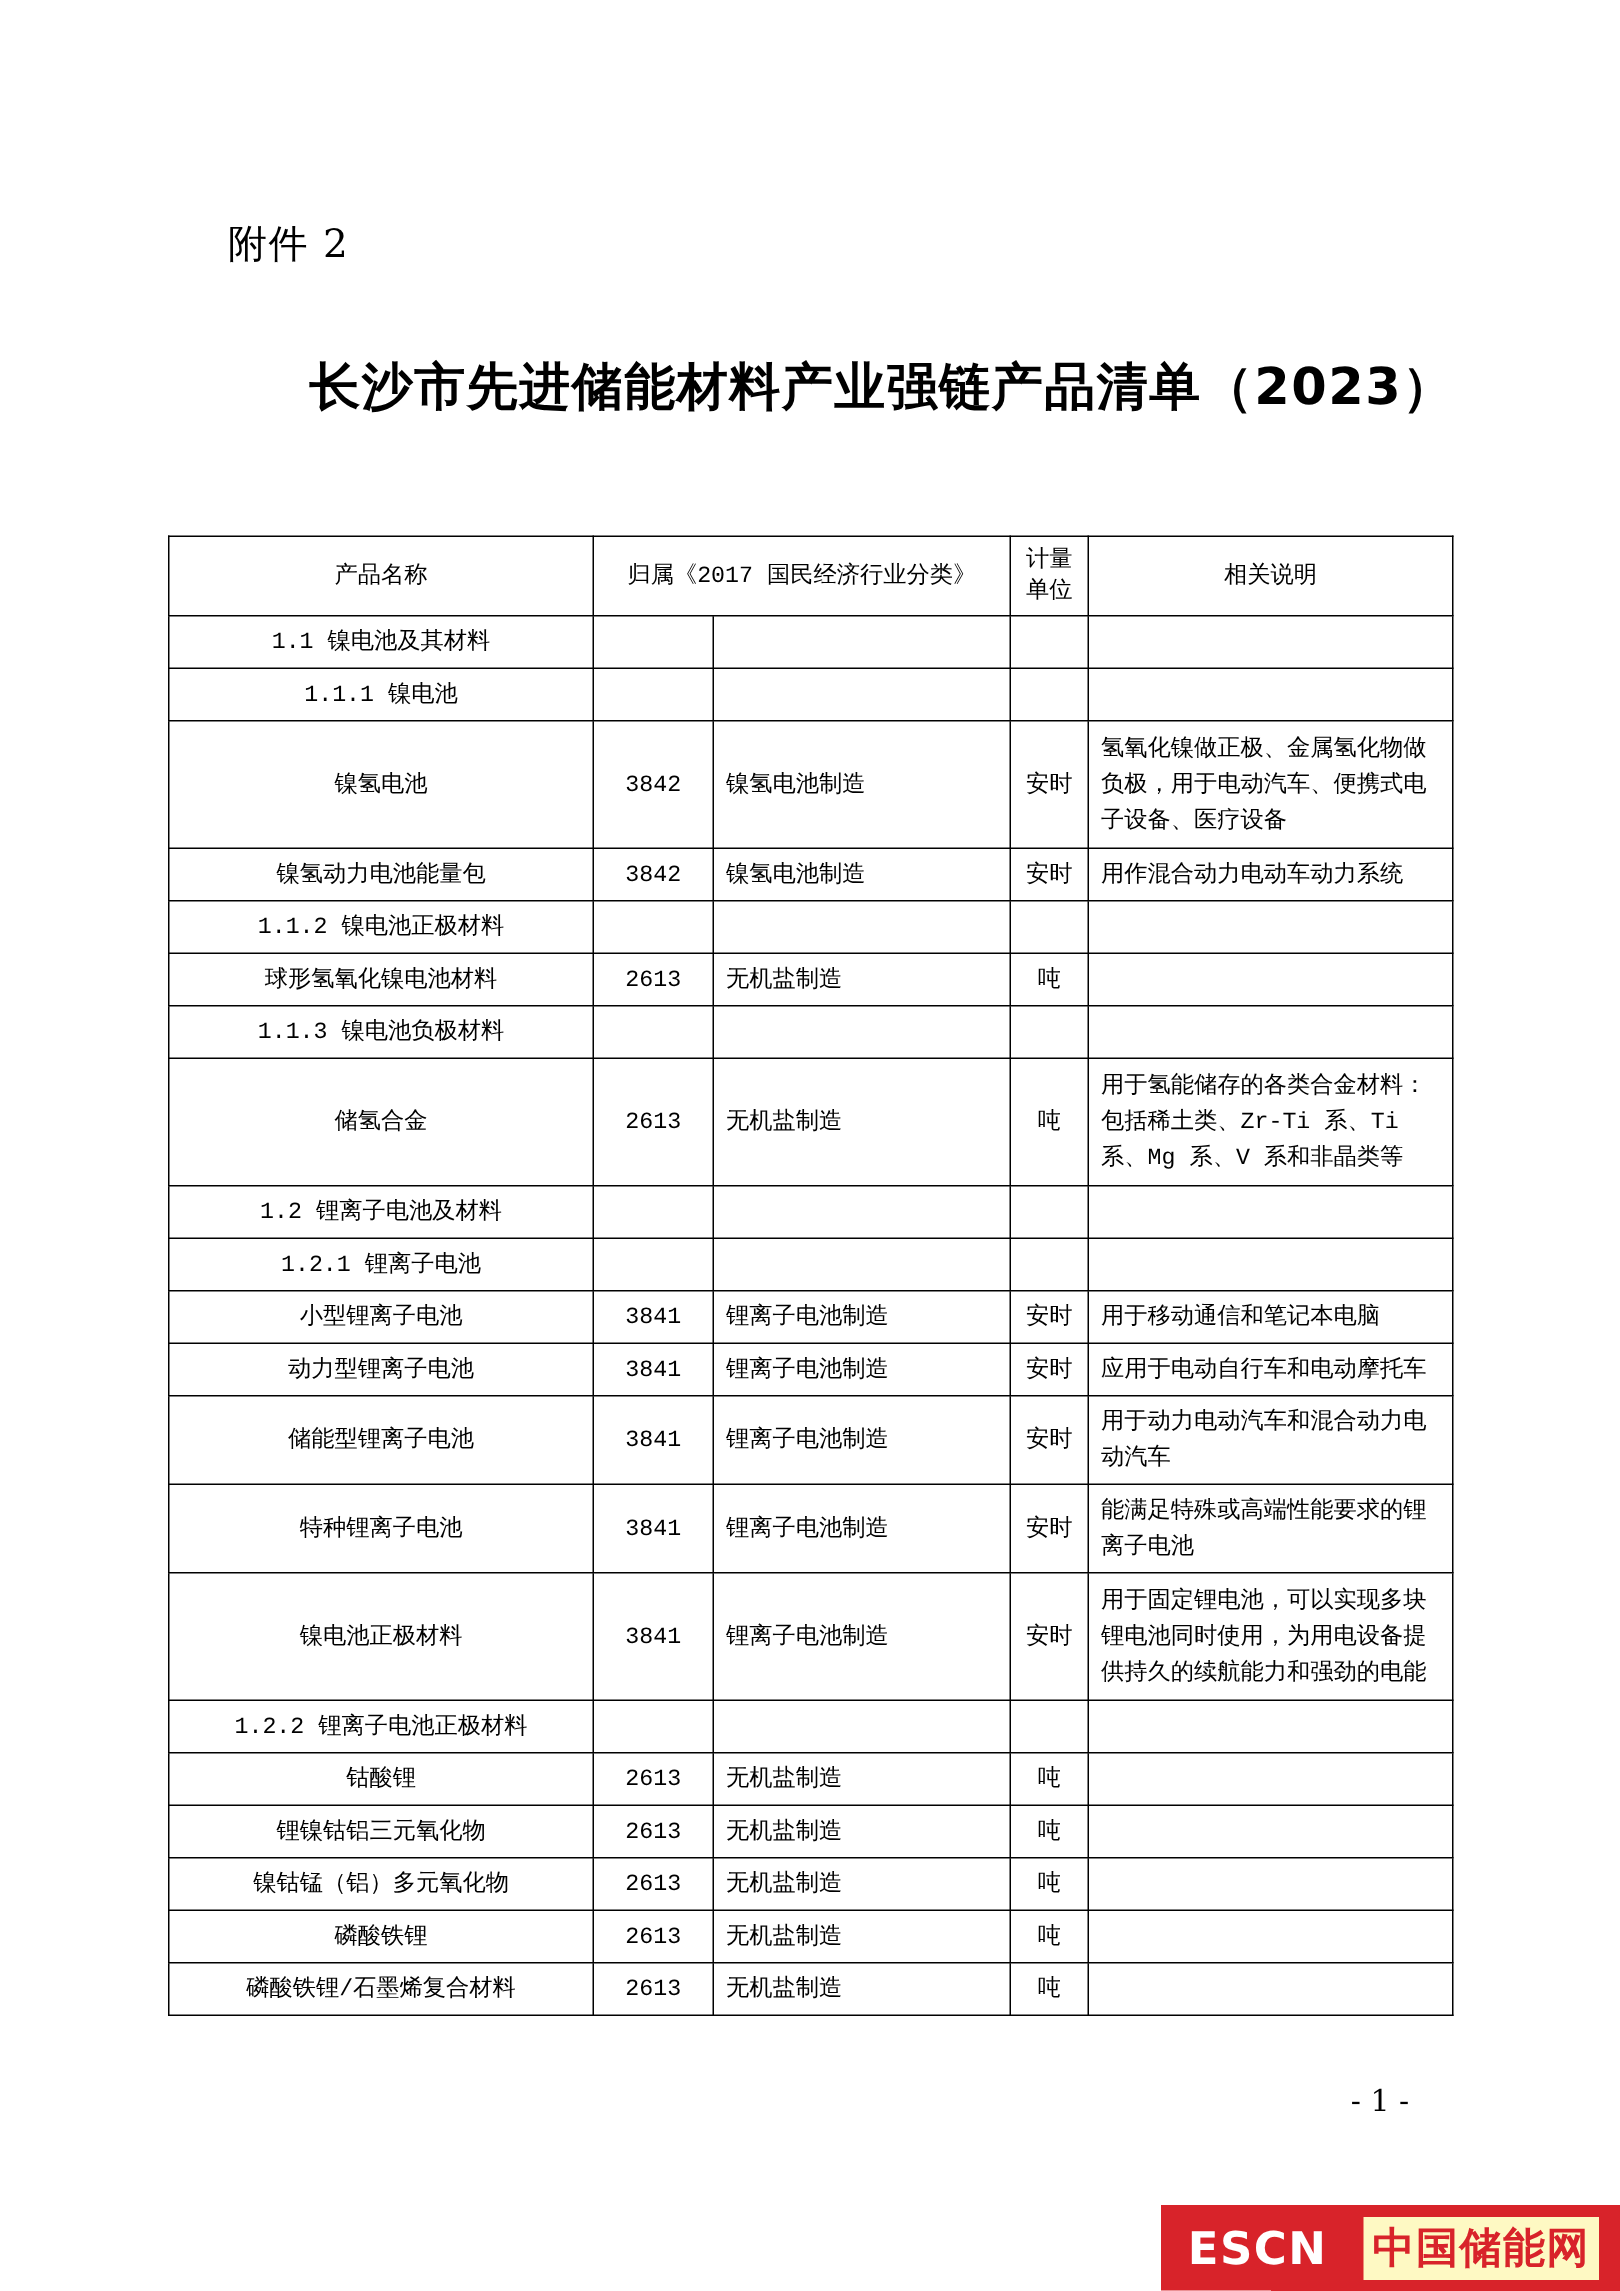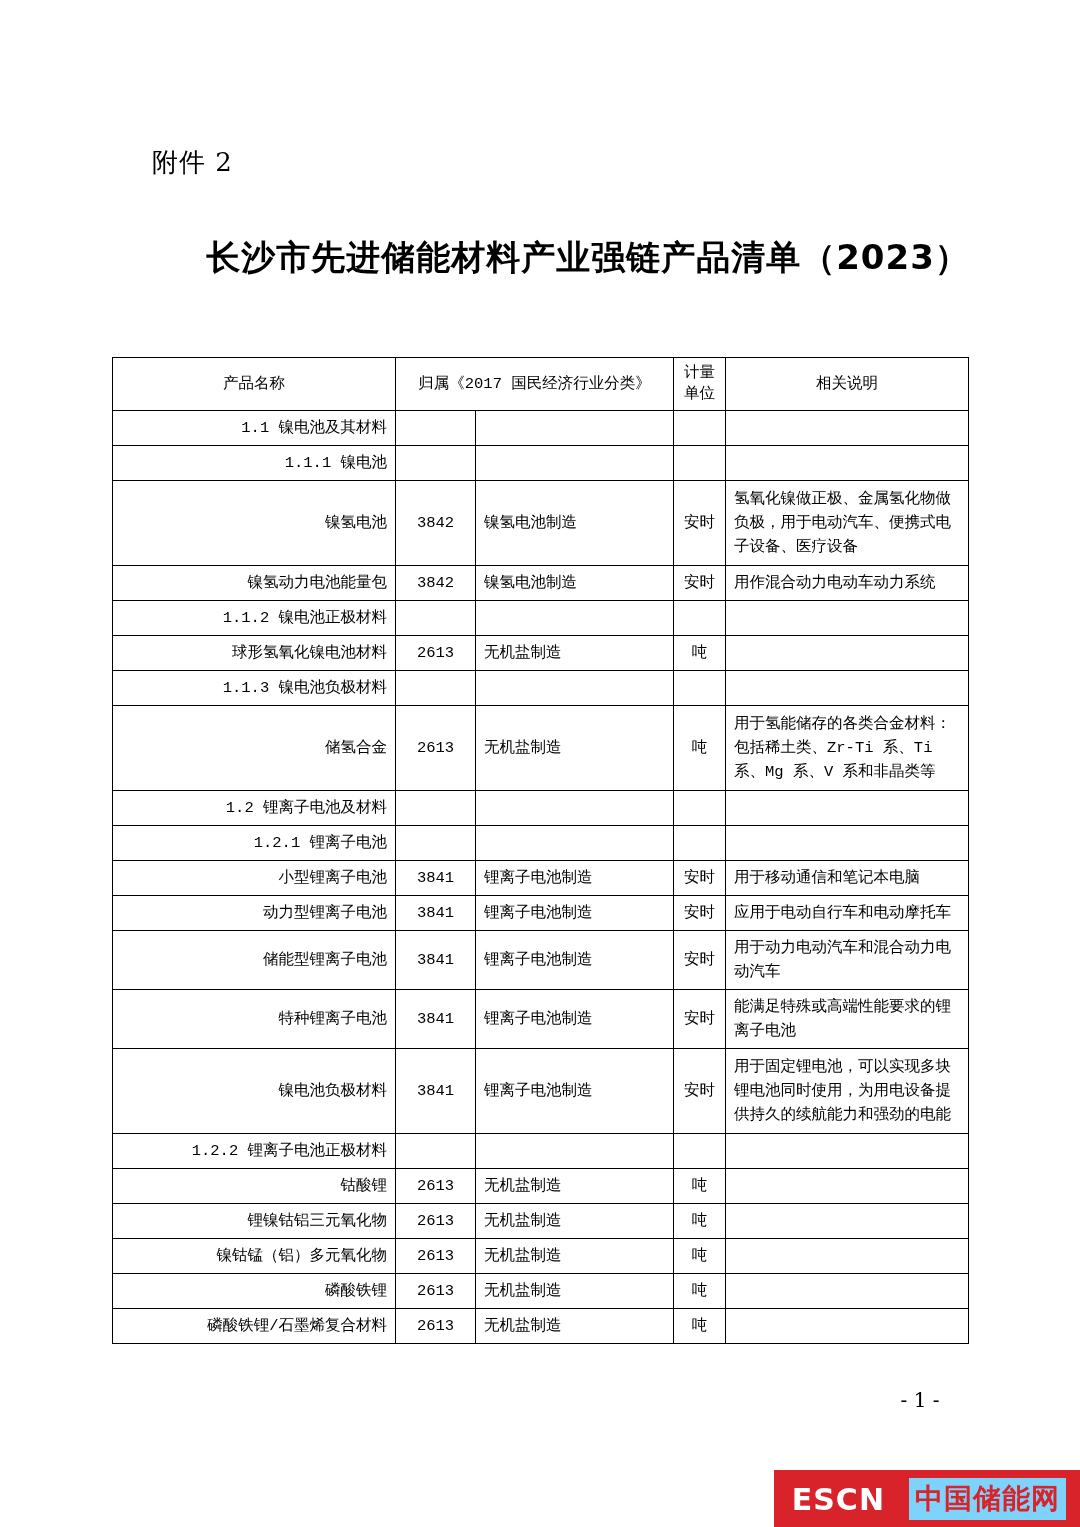--- a/index.html
+++ b/index.html
@@ -78,7 +78,7 @@
     padding-top: 6px;
     padding-bottom: 6px;
   }
-  .c-name { text-align: right; padding-left: 10px; }
+  .c-name { text-align: center; padding-left: 10px; }
   .c-code { text-align: center; }
   .c-ind  { text-align: left; padding-left: 14px; }
   .c-unit { text-align: center; }

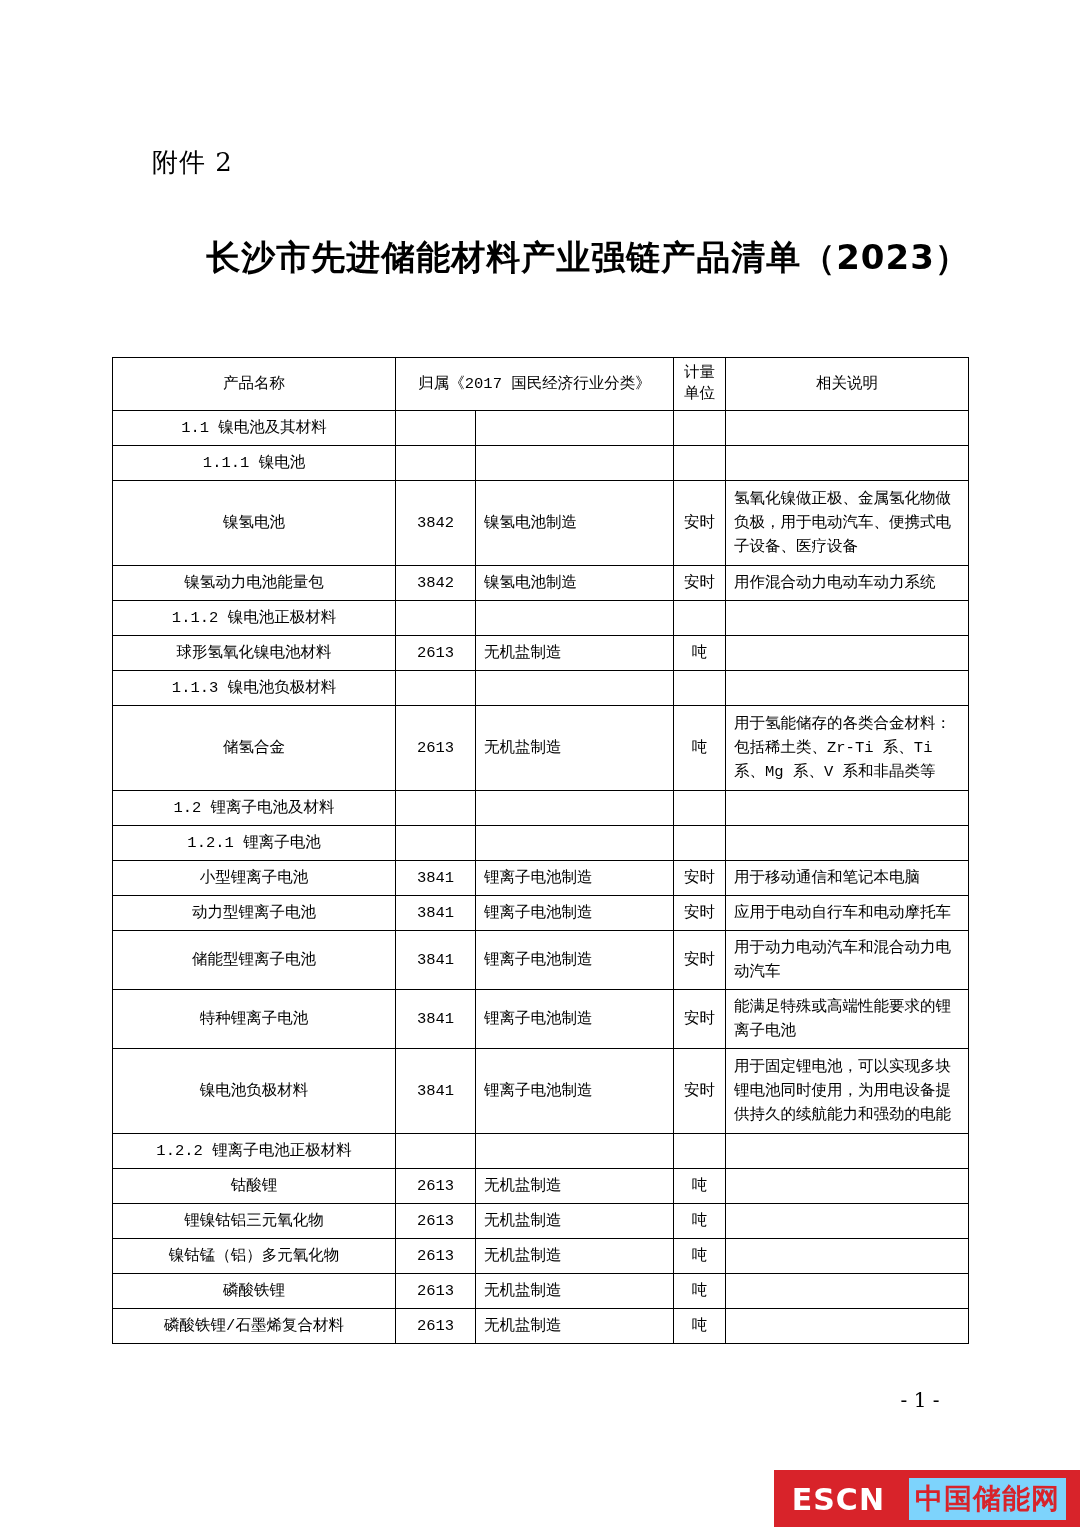--- a/index.html
+++ b/index.html
@@ -252,7 +252,7 @@
           <td class="c-desc">能满足特殊或高端性能要求的锂离子电池</td>
         </tr>
         <tr class="tall">
-          <td class="c-name">镍电池负极材料</td>
+          <td class="c-name">镍电池正极材料</td>
           <td class="c-code">3841</td>
           <td class="c-ind">锂离子电池制造</td>
           <td class="c-unit">安时</td>

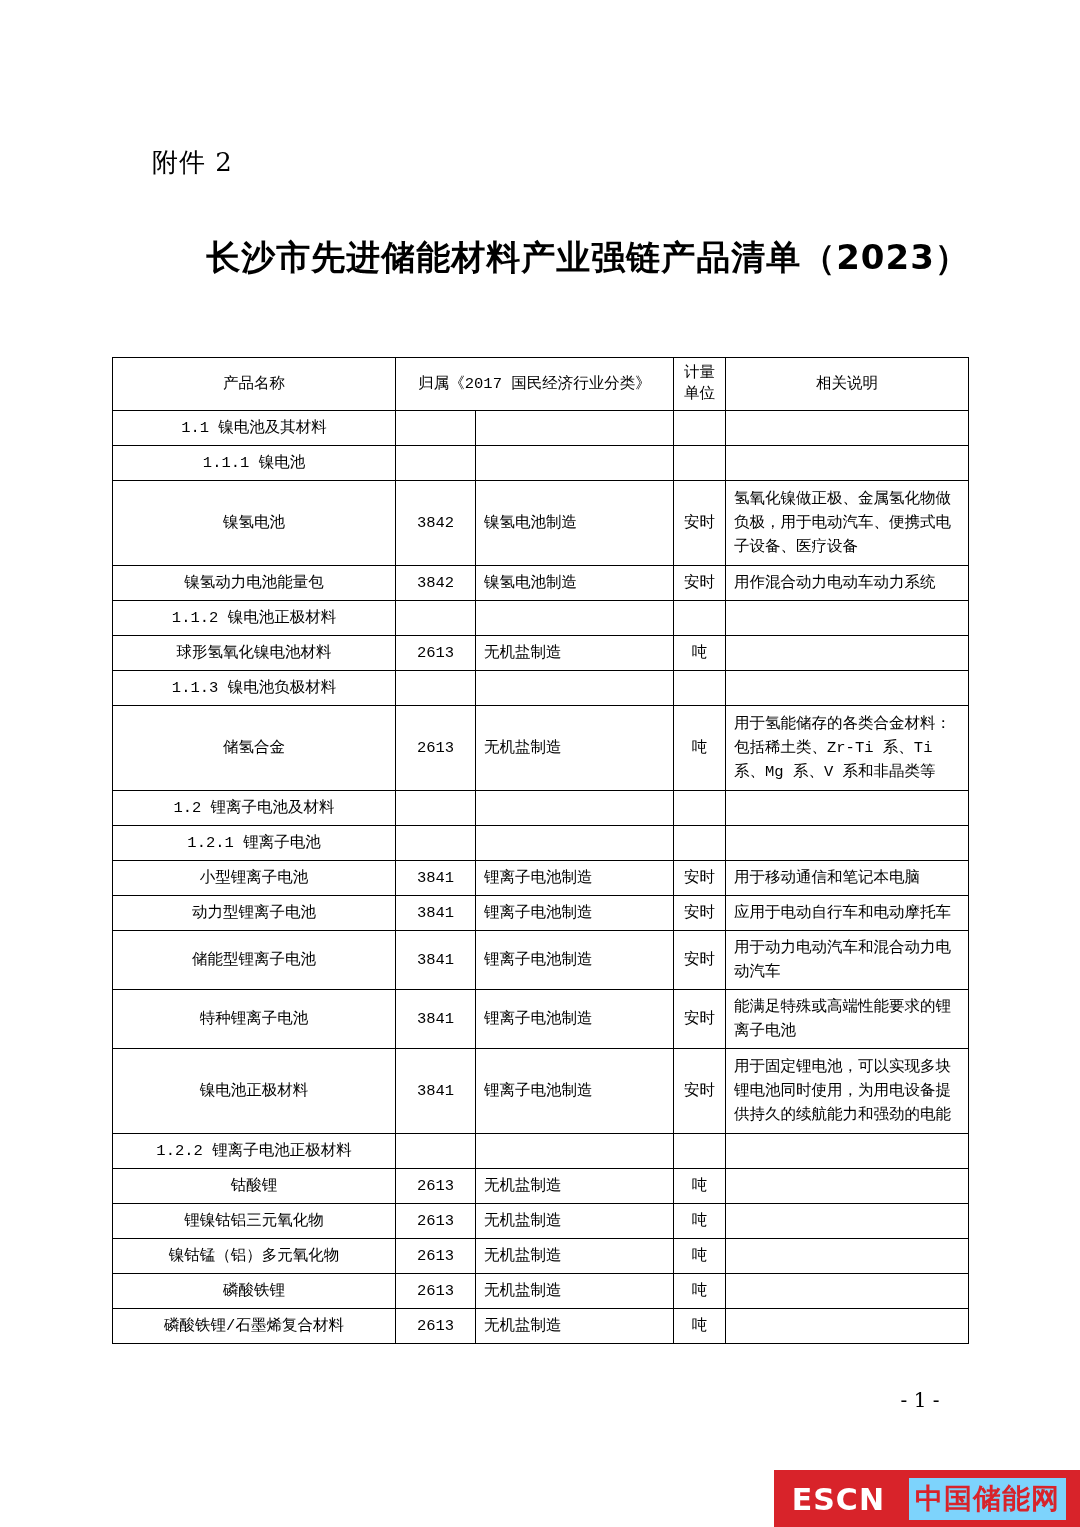--- a/index.html
+++ b/index.html
@@ -118,7 +118,7 @@
     gap: 24px;
   }
   .wm-cn {
-    background: #7dd3fc;
+    background: #fef9c3;
     color: #d8232a;
     padding: 2px 6px;
     font-size: 28px;

